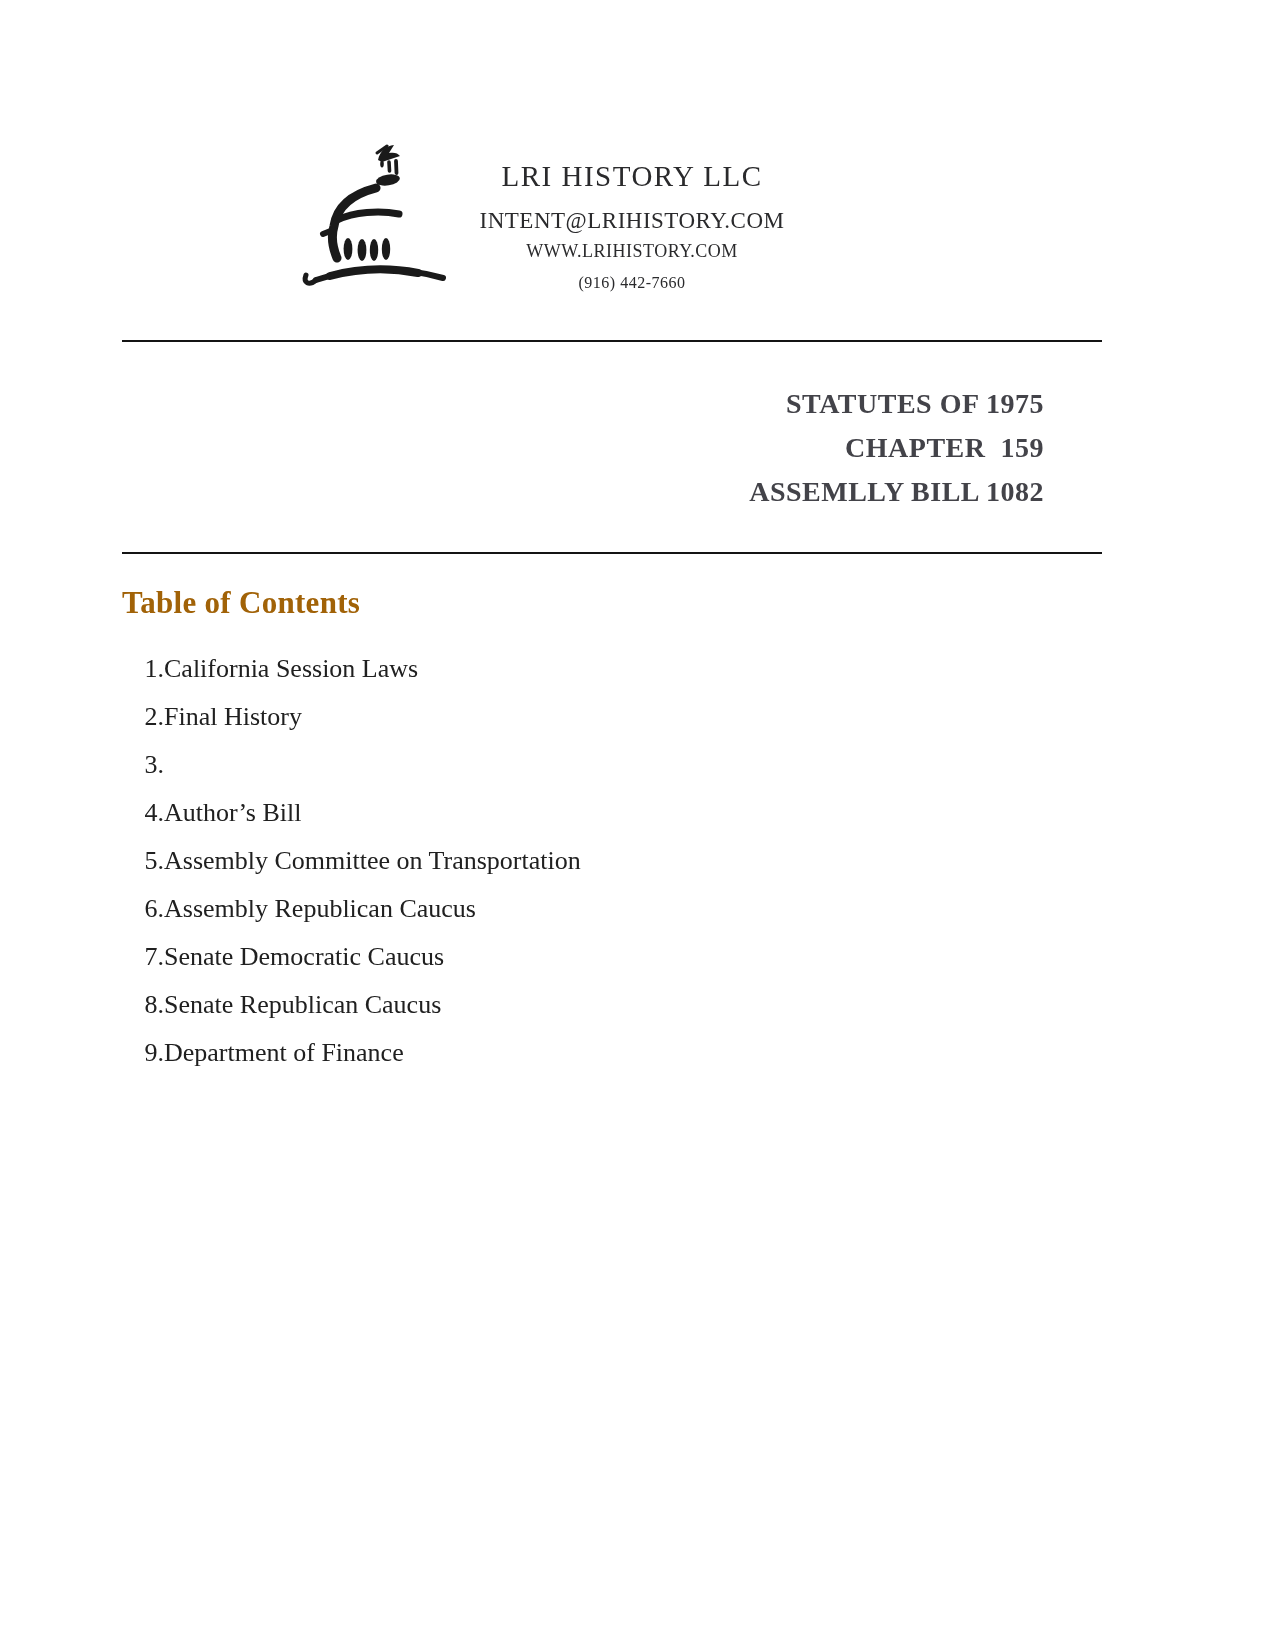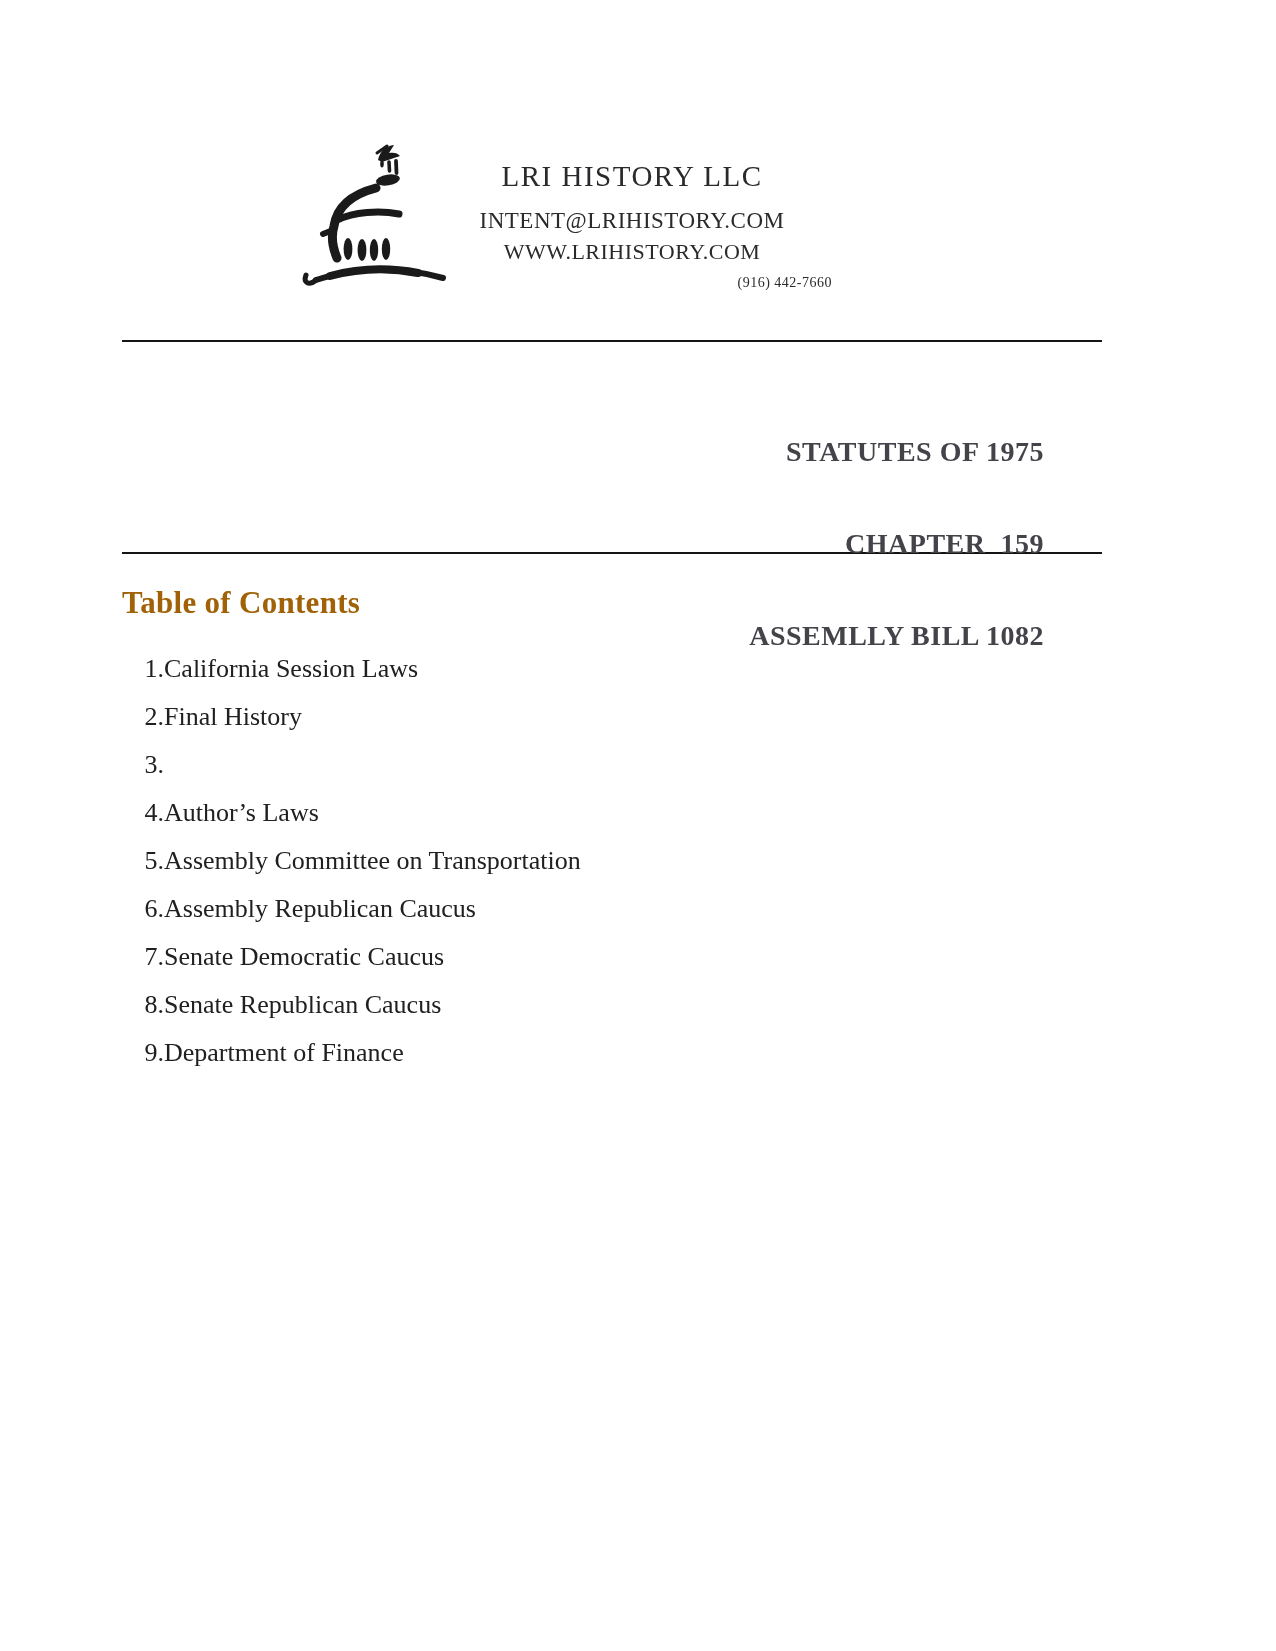--- a/index.html
+++ b/index.html
@@ -50,7 +50,7 @@
     white-space:nowrap;
   }
   .brand-web{
-    font-size:22px;
+    font-size:18px;
     line-height:31px;
     letter-spacing:0.5px;
     white-space:nowrap;

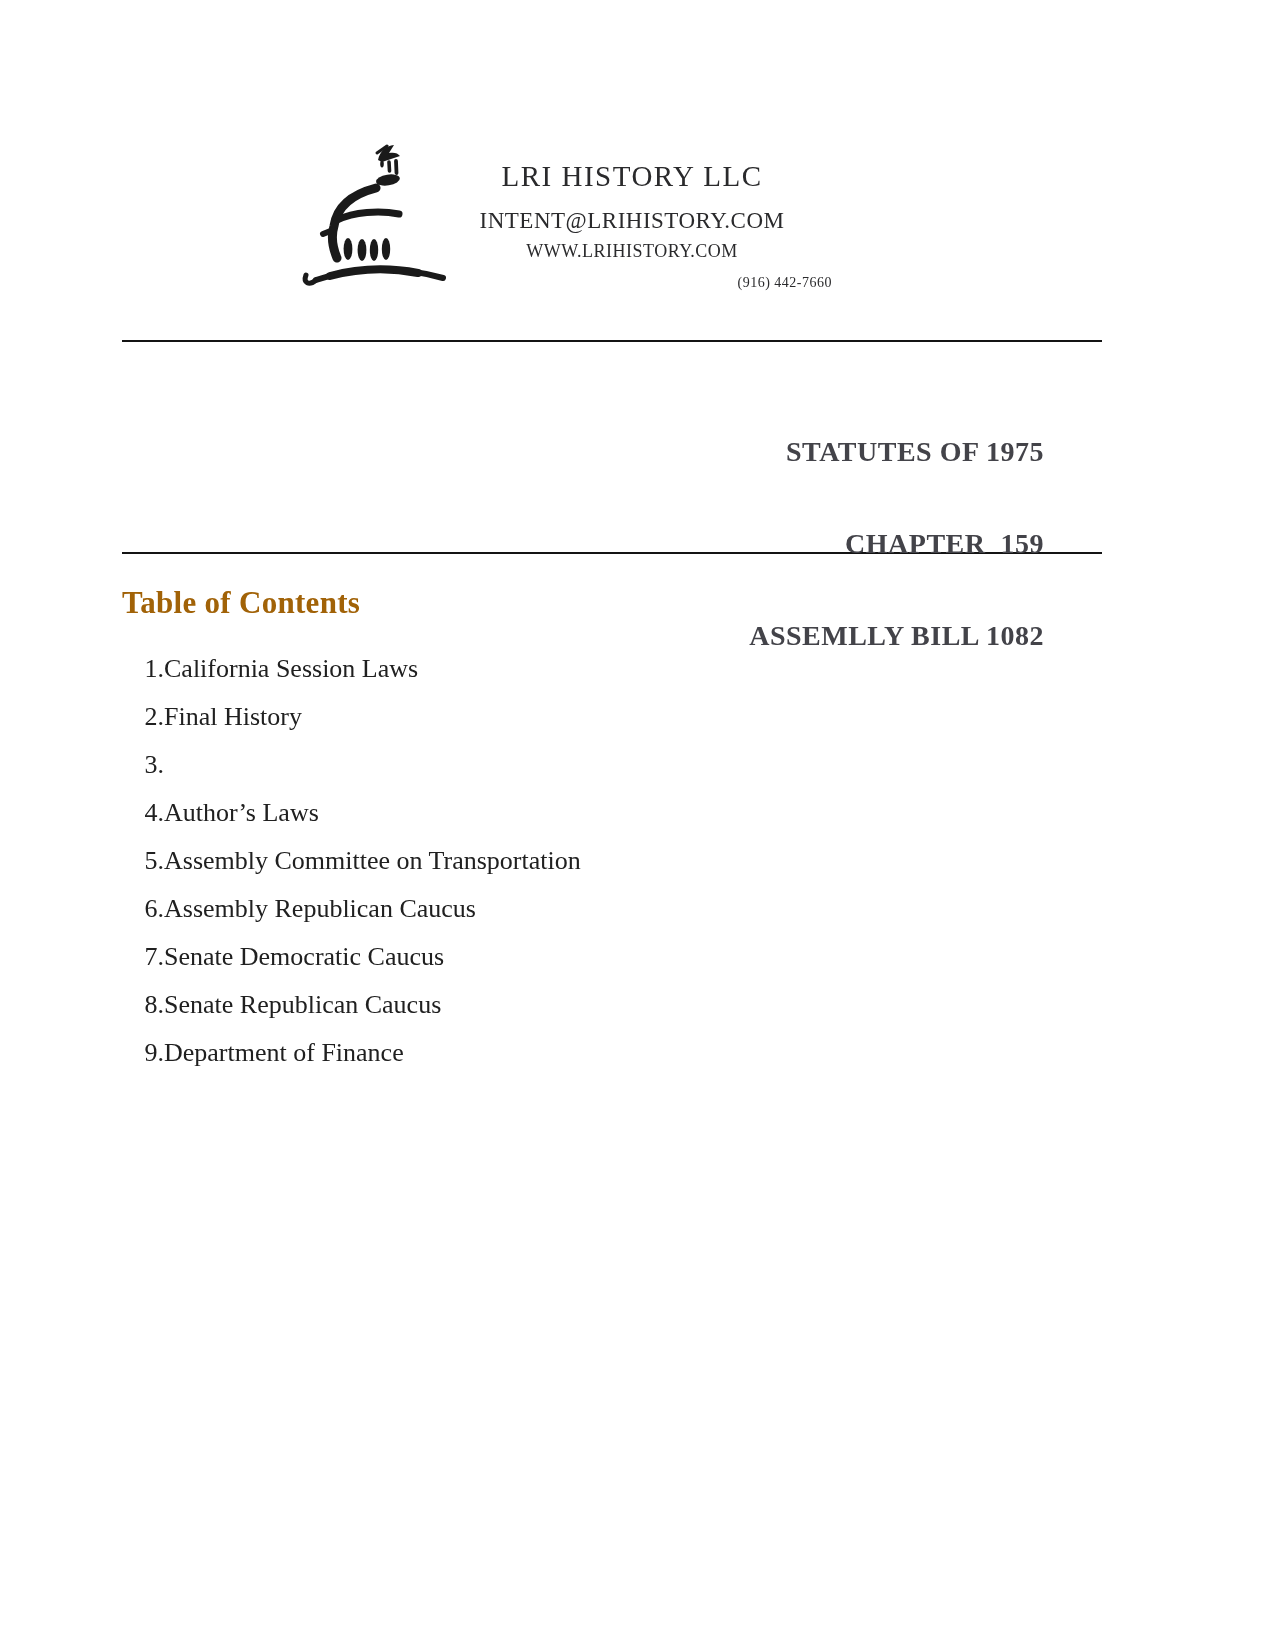--- a/index.html
+++ b/index.html
@@ -56,11 +56,10 @@
     white-space:nowrap;
   }
   .brand-phone{
-    font-size:14px;
+    font-size:16px;
     line-height:31px;
     letter-spacing:0.5px;
     white-space:nowrap;
-    text-align:right;
   }
 
   

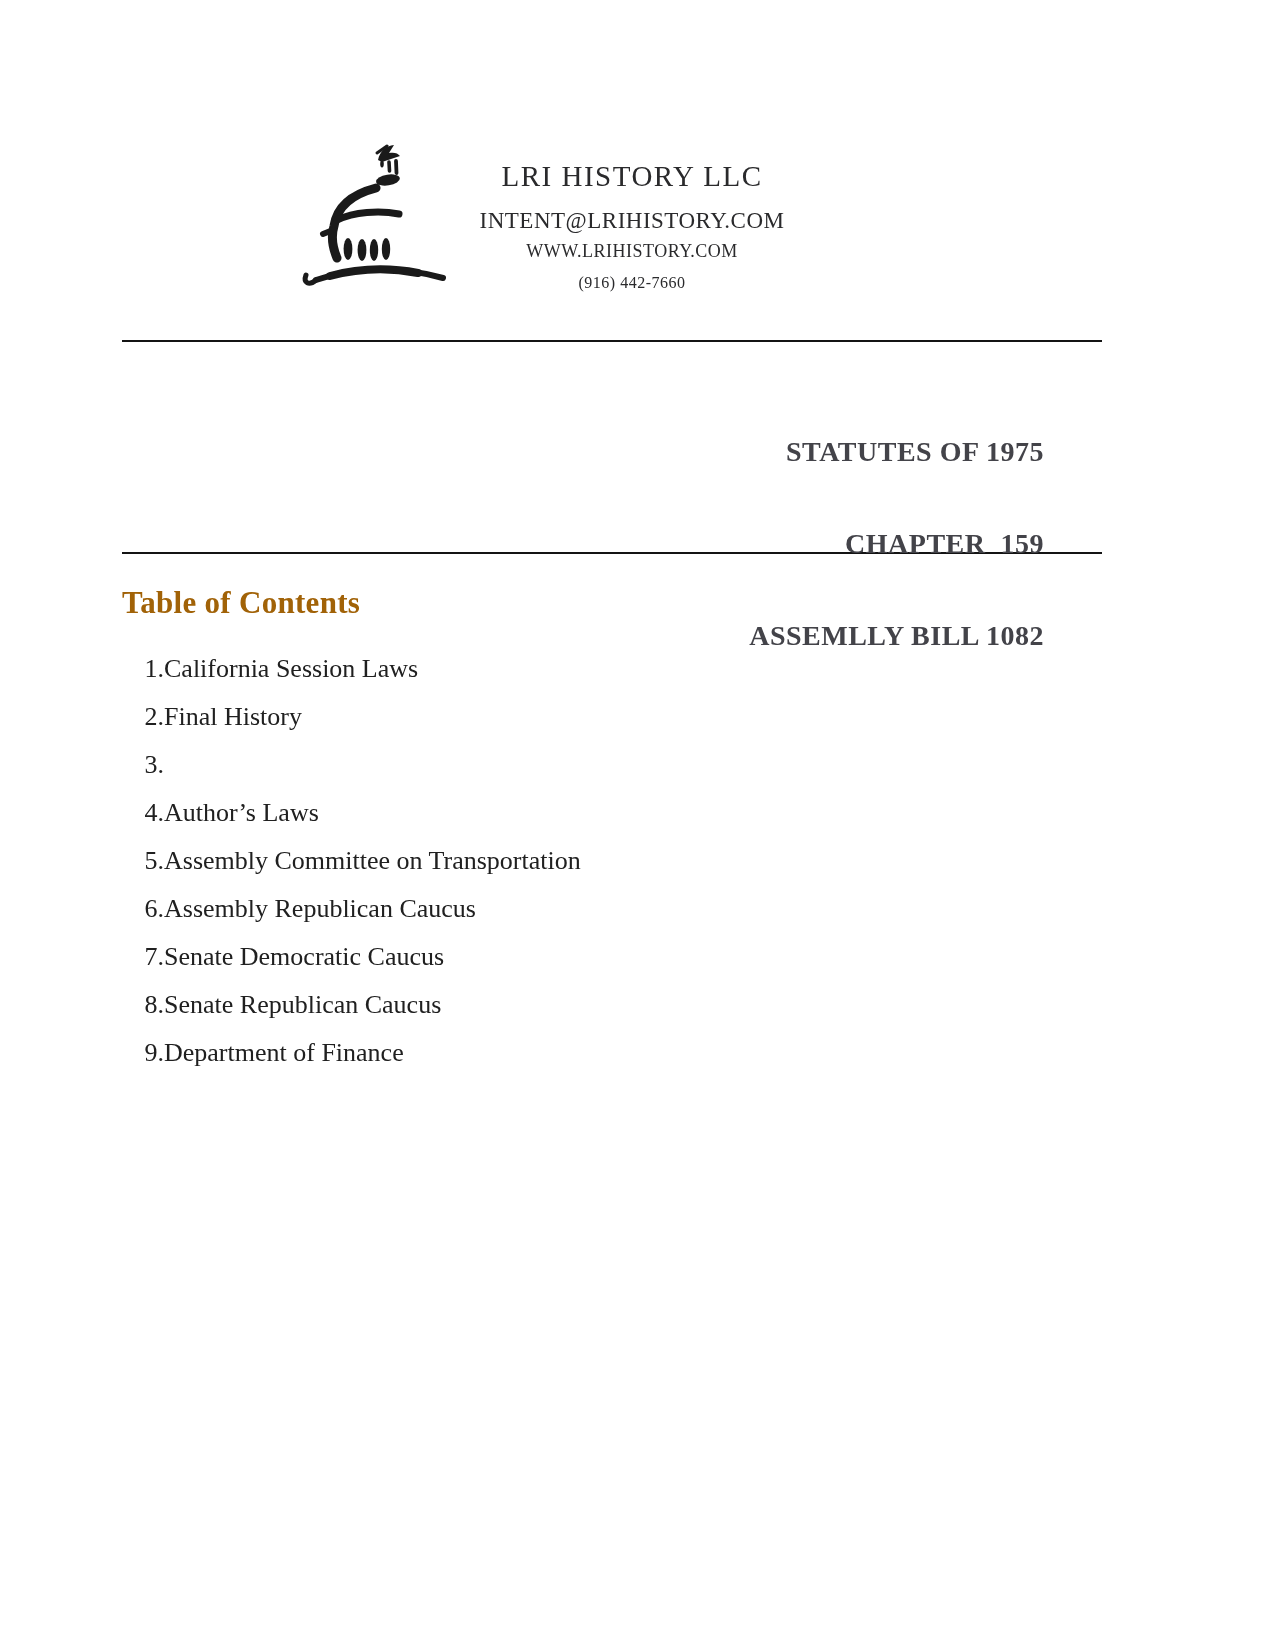--- a/index.html
+++ b/index.html
@@ -87,7 +87,7 @@
     color:var(--ref_ink);
     letter-spacing:0.5px;
   }
-  .ref-line{white-space:pre-wrap;margin-top:48px;}
+  .ref-line{white-space:pre-wrap;}
 
   
   .toc-title{

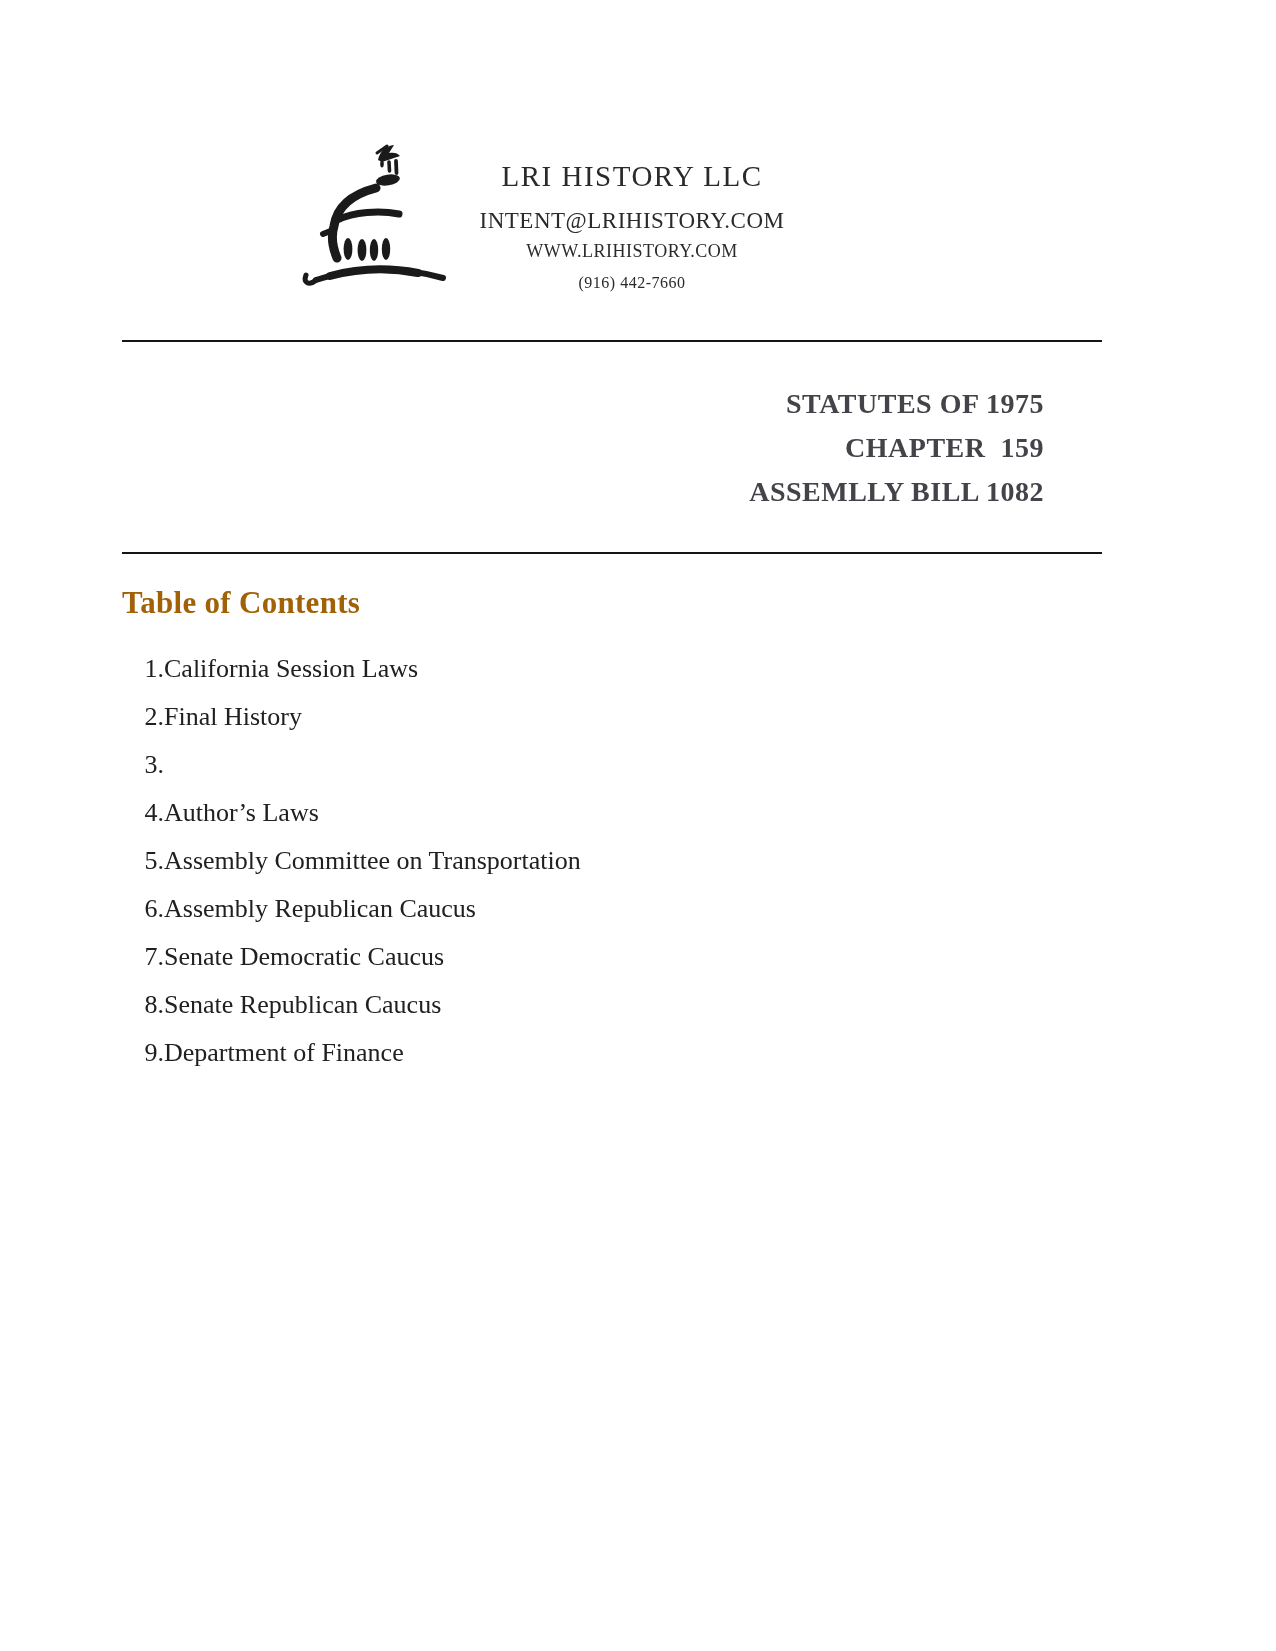--- a/index.html
+++ b/index.html
@@ -185,7 +185,7 @@
     </div>
     <div class="toc-item">
       <span class="toc-num">4.</span>
-      <span class="toc-label">Author’s Laws</span>
+      <span class="toc-label">Author’s Bill</span>
     </div>
     <div class="toc-item">
       <span class="toc-num">5.</span>

